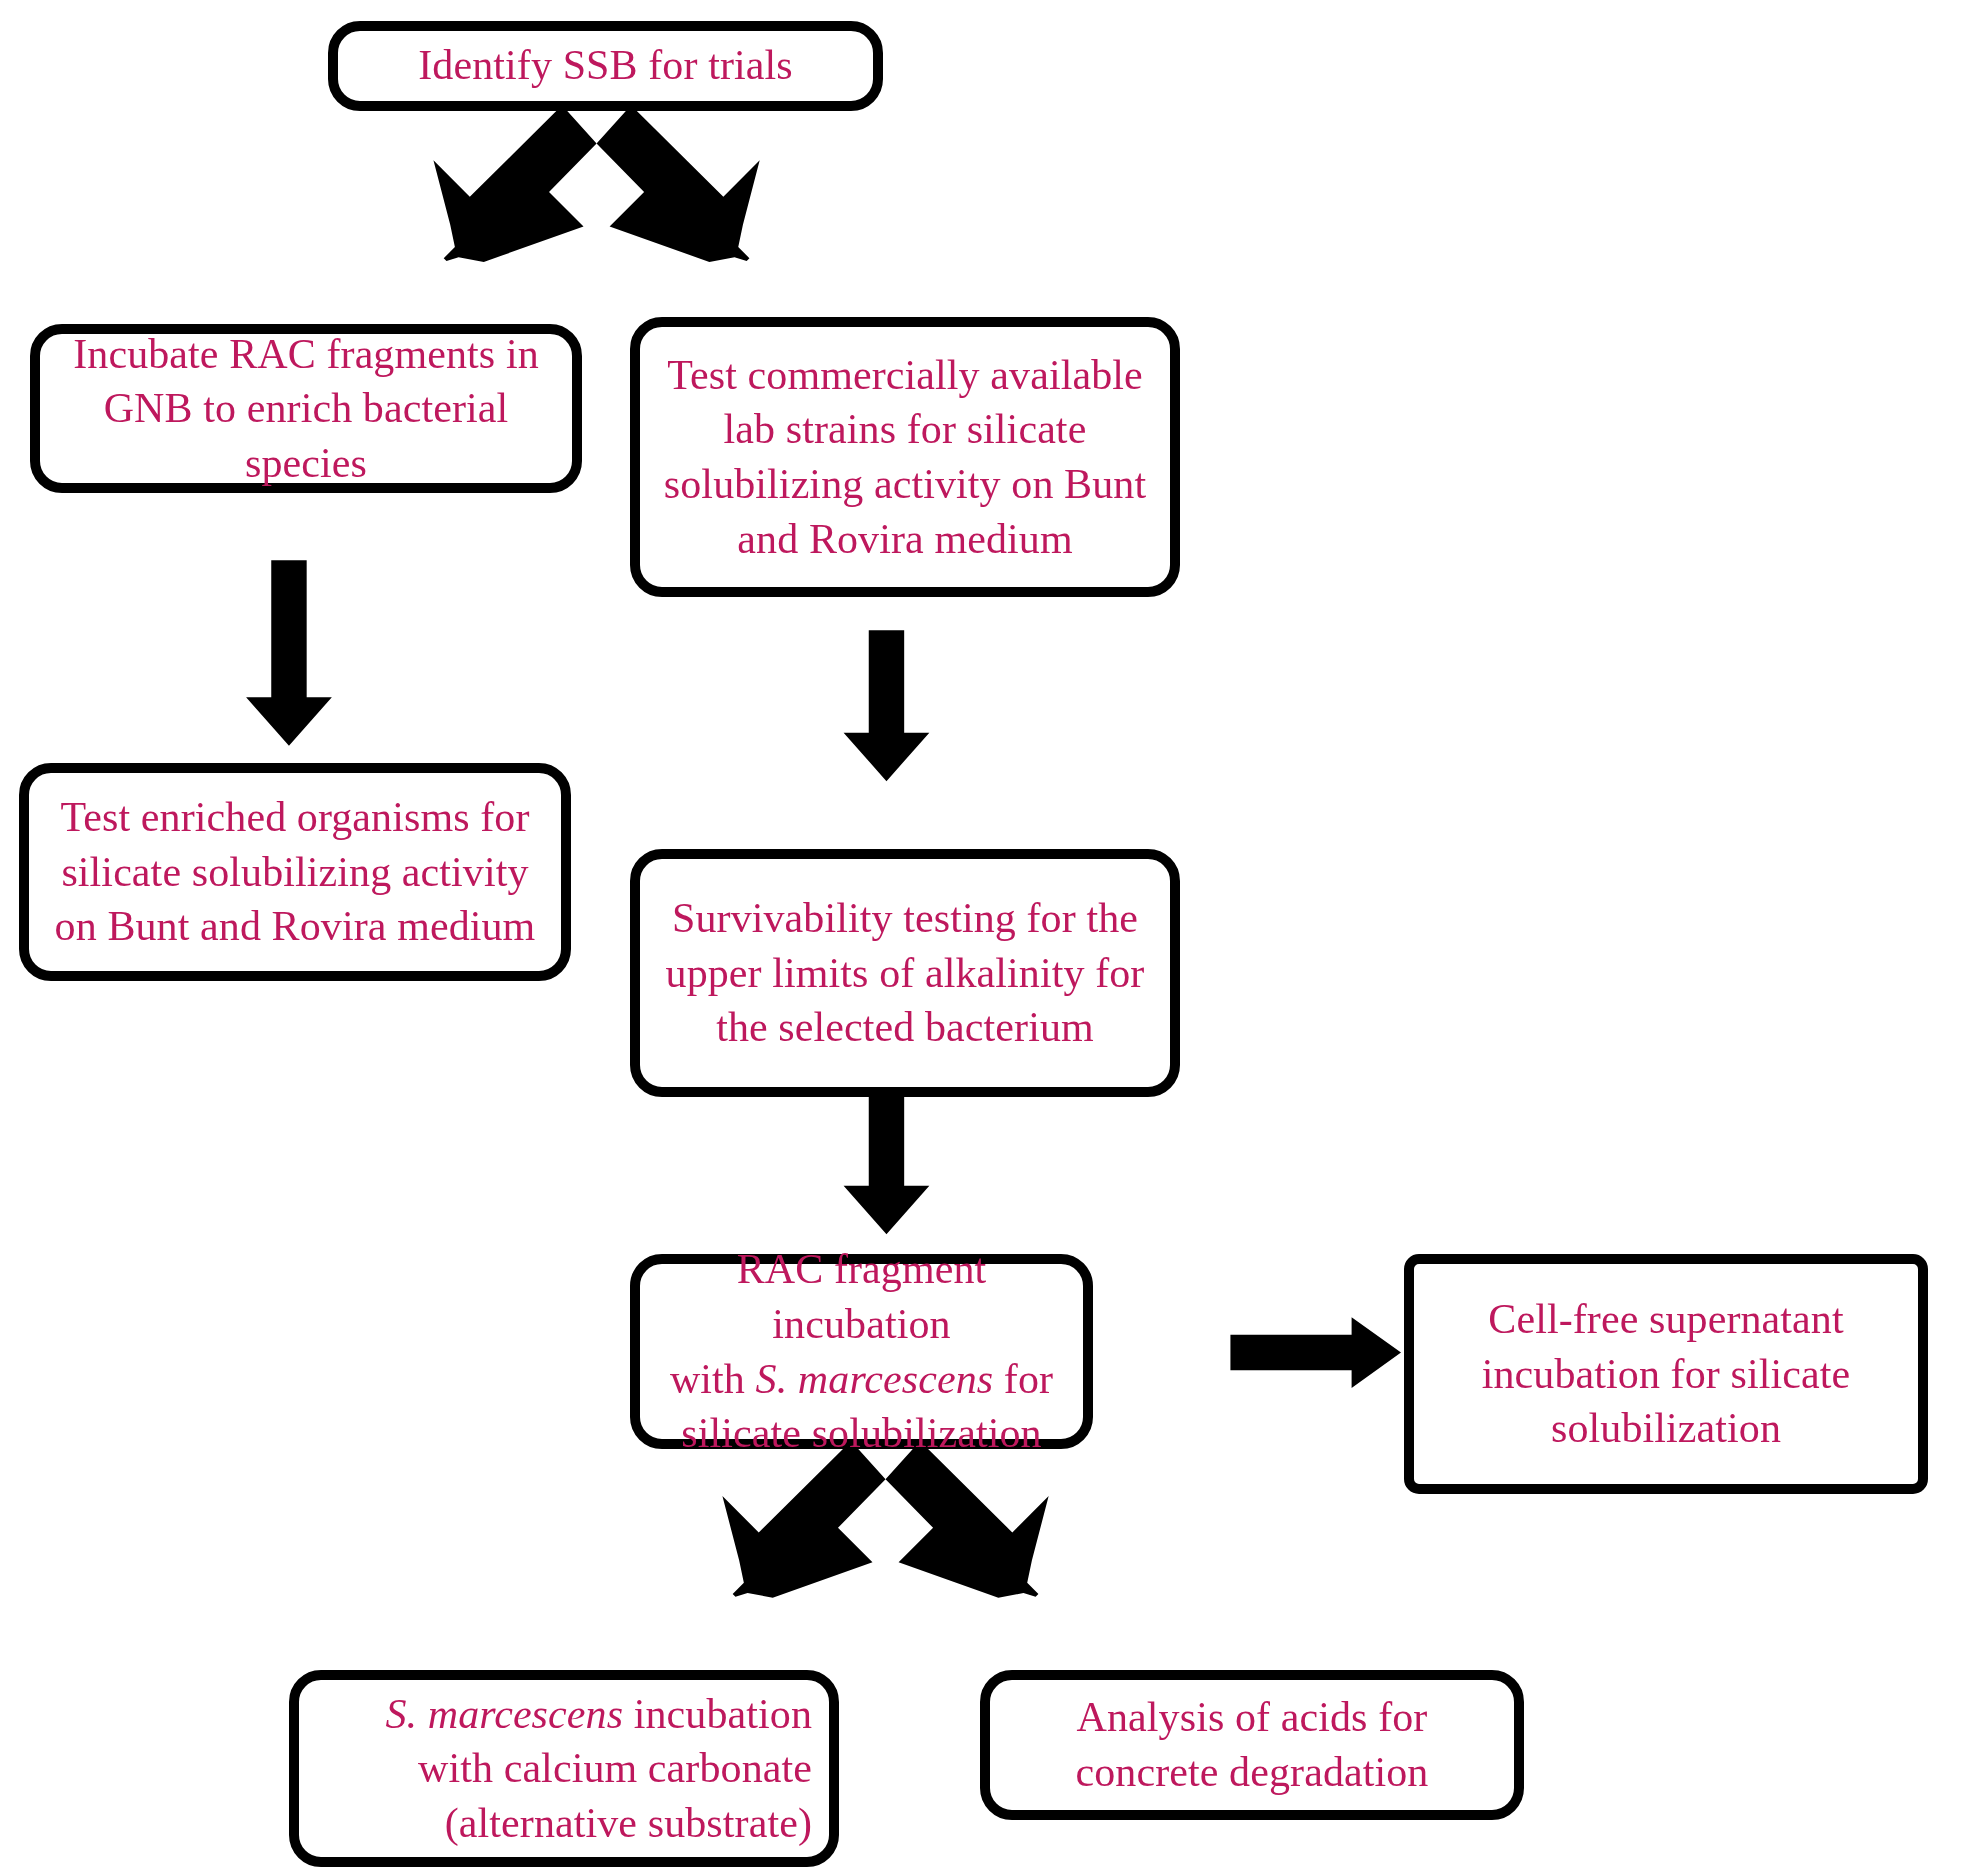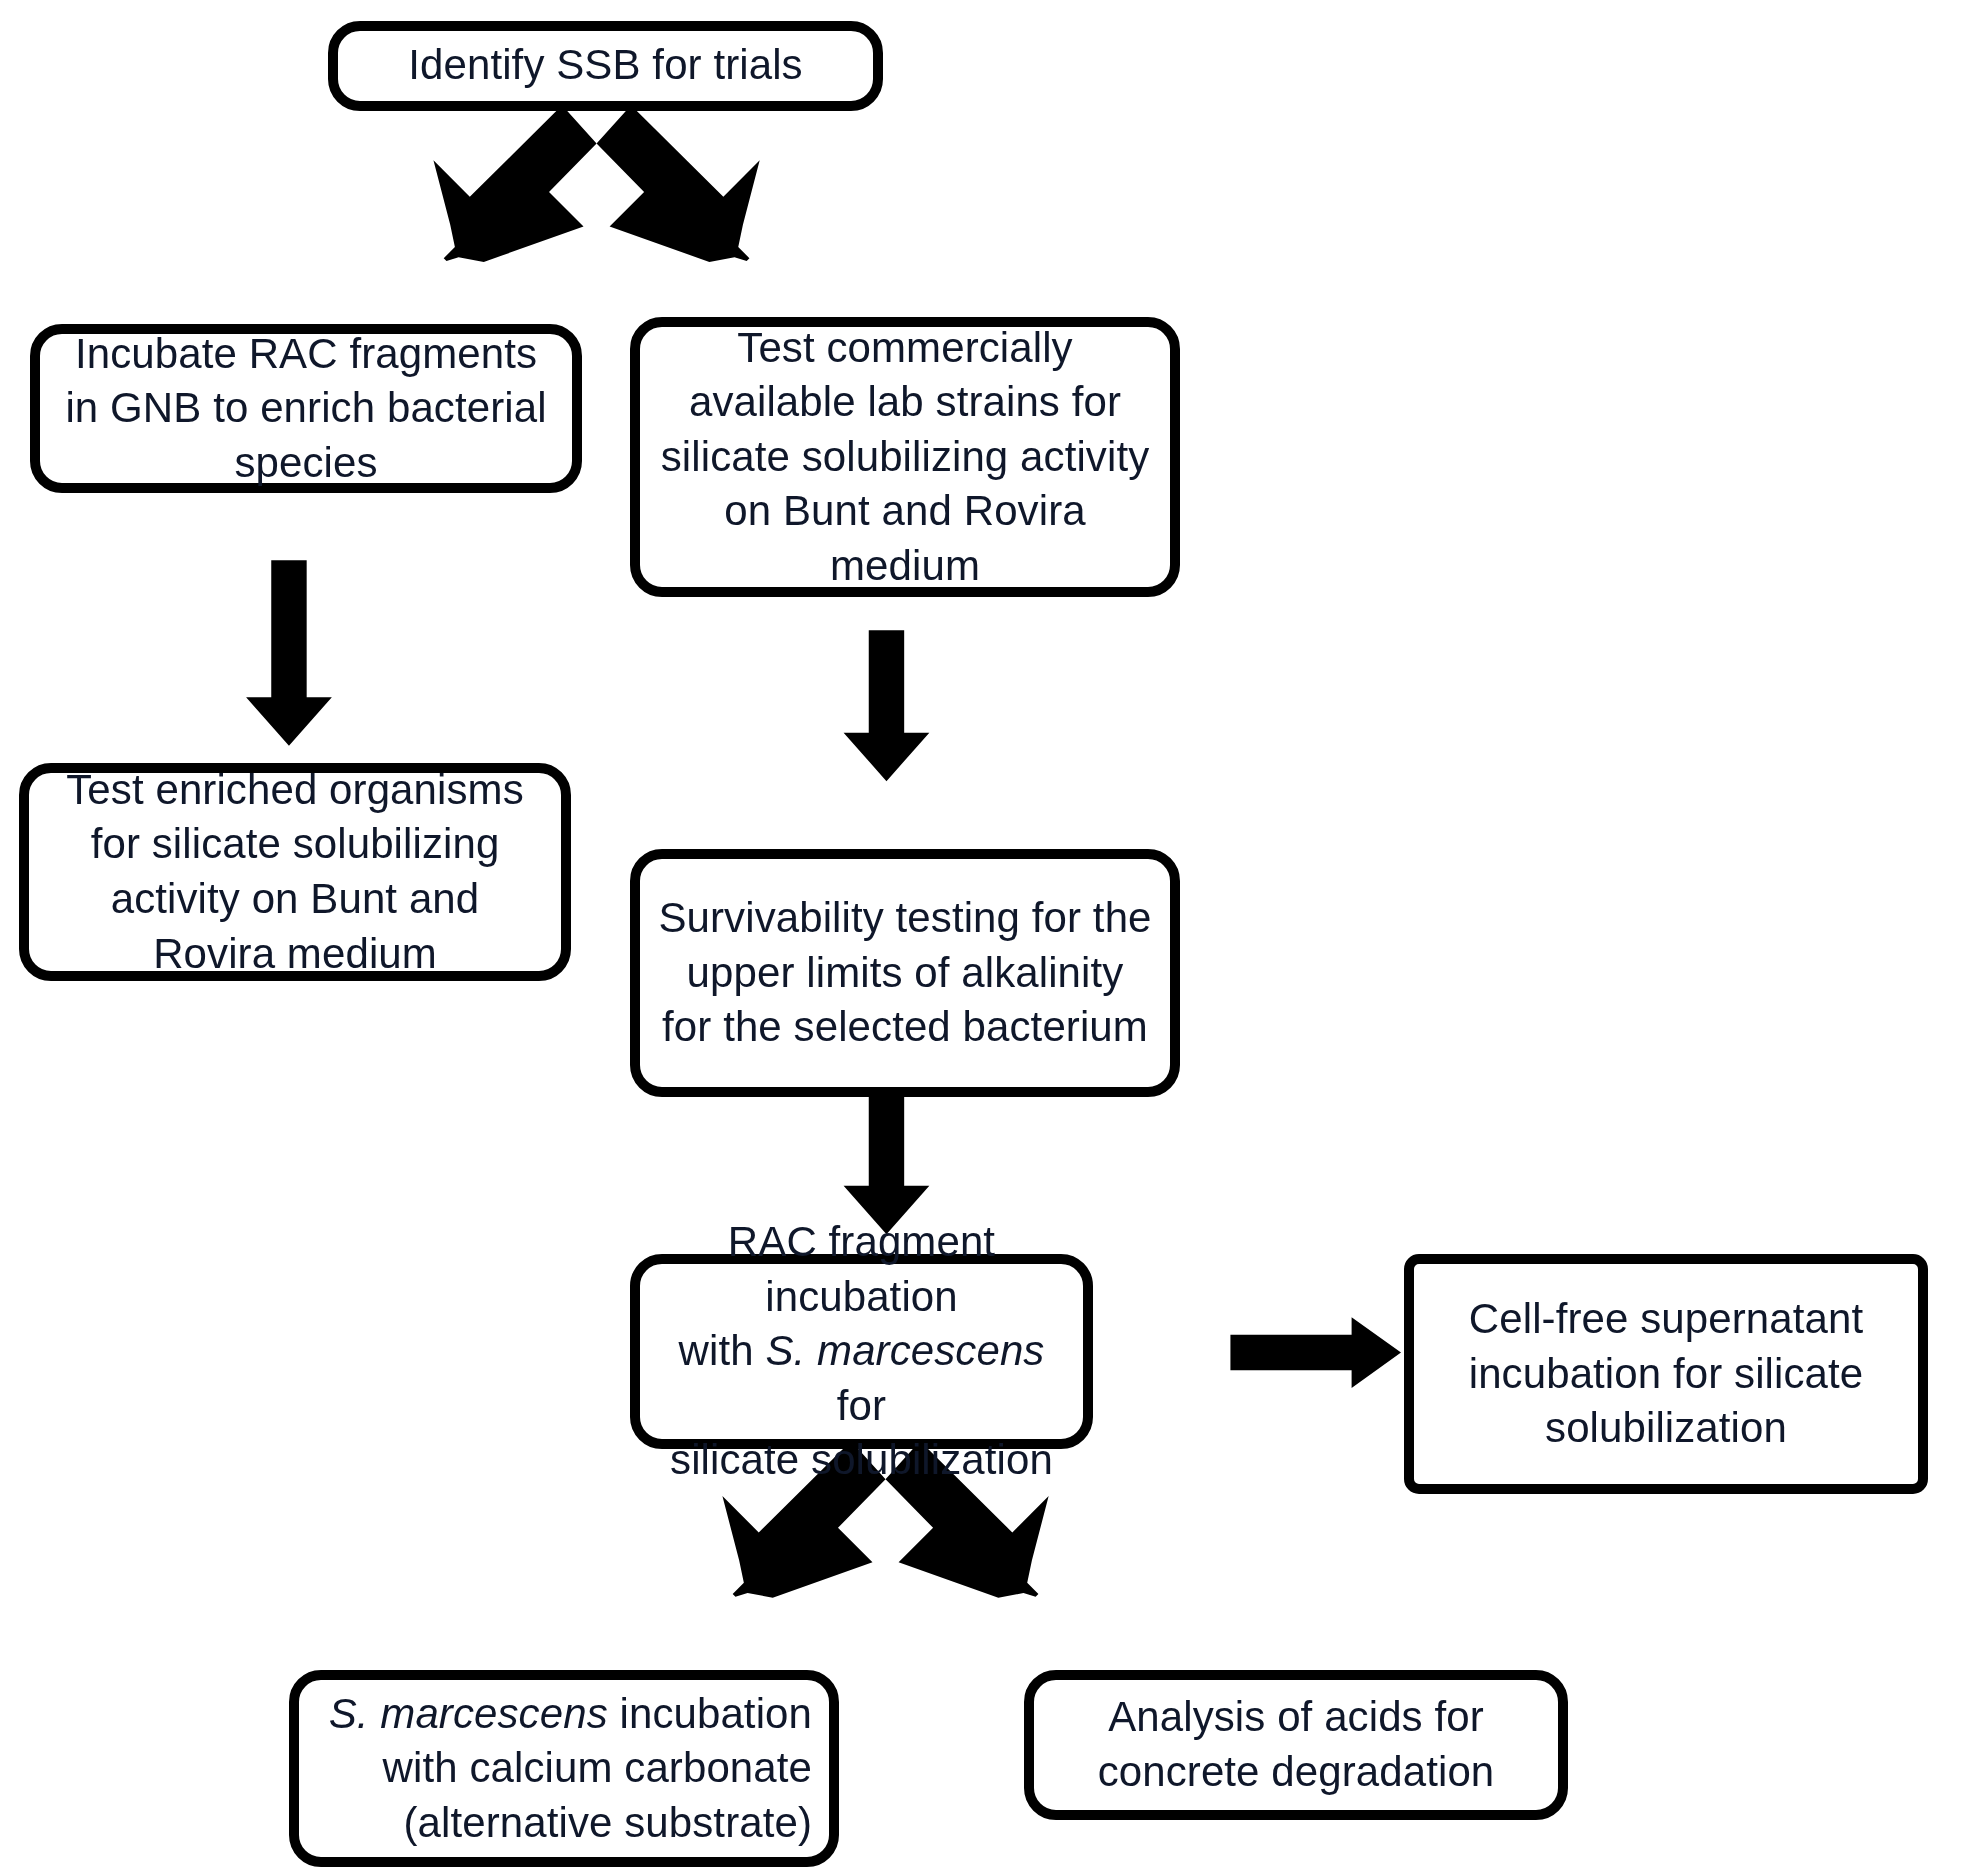--- a/index.html
+++ b/index.html
@@ -27,8 +27,8 @@
     align-items: center;
     justify-content: center;
     text-align: center;
-    color: #0f172a;
-    font-family: Liberation Sans, sans-serif;
+    color: #be185d;
+    font-family: Liberation Serif, serif;
     font-size: 42px;
     line-height: 1.30;
     padding: 5.6px 17px;

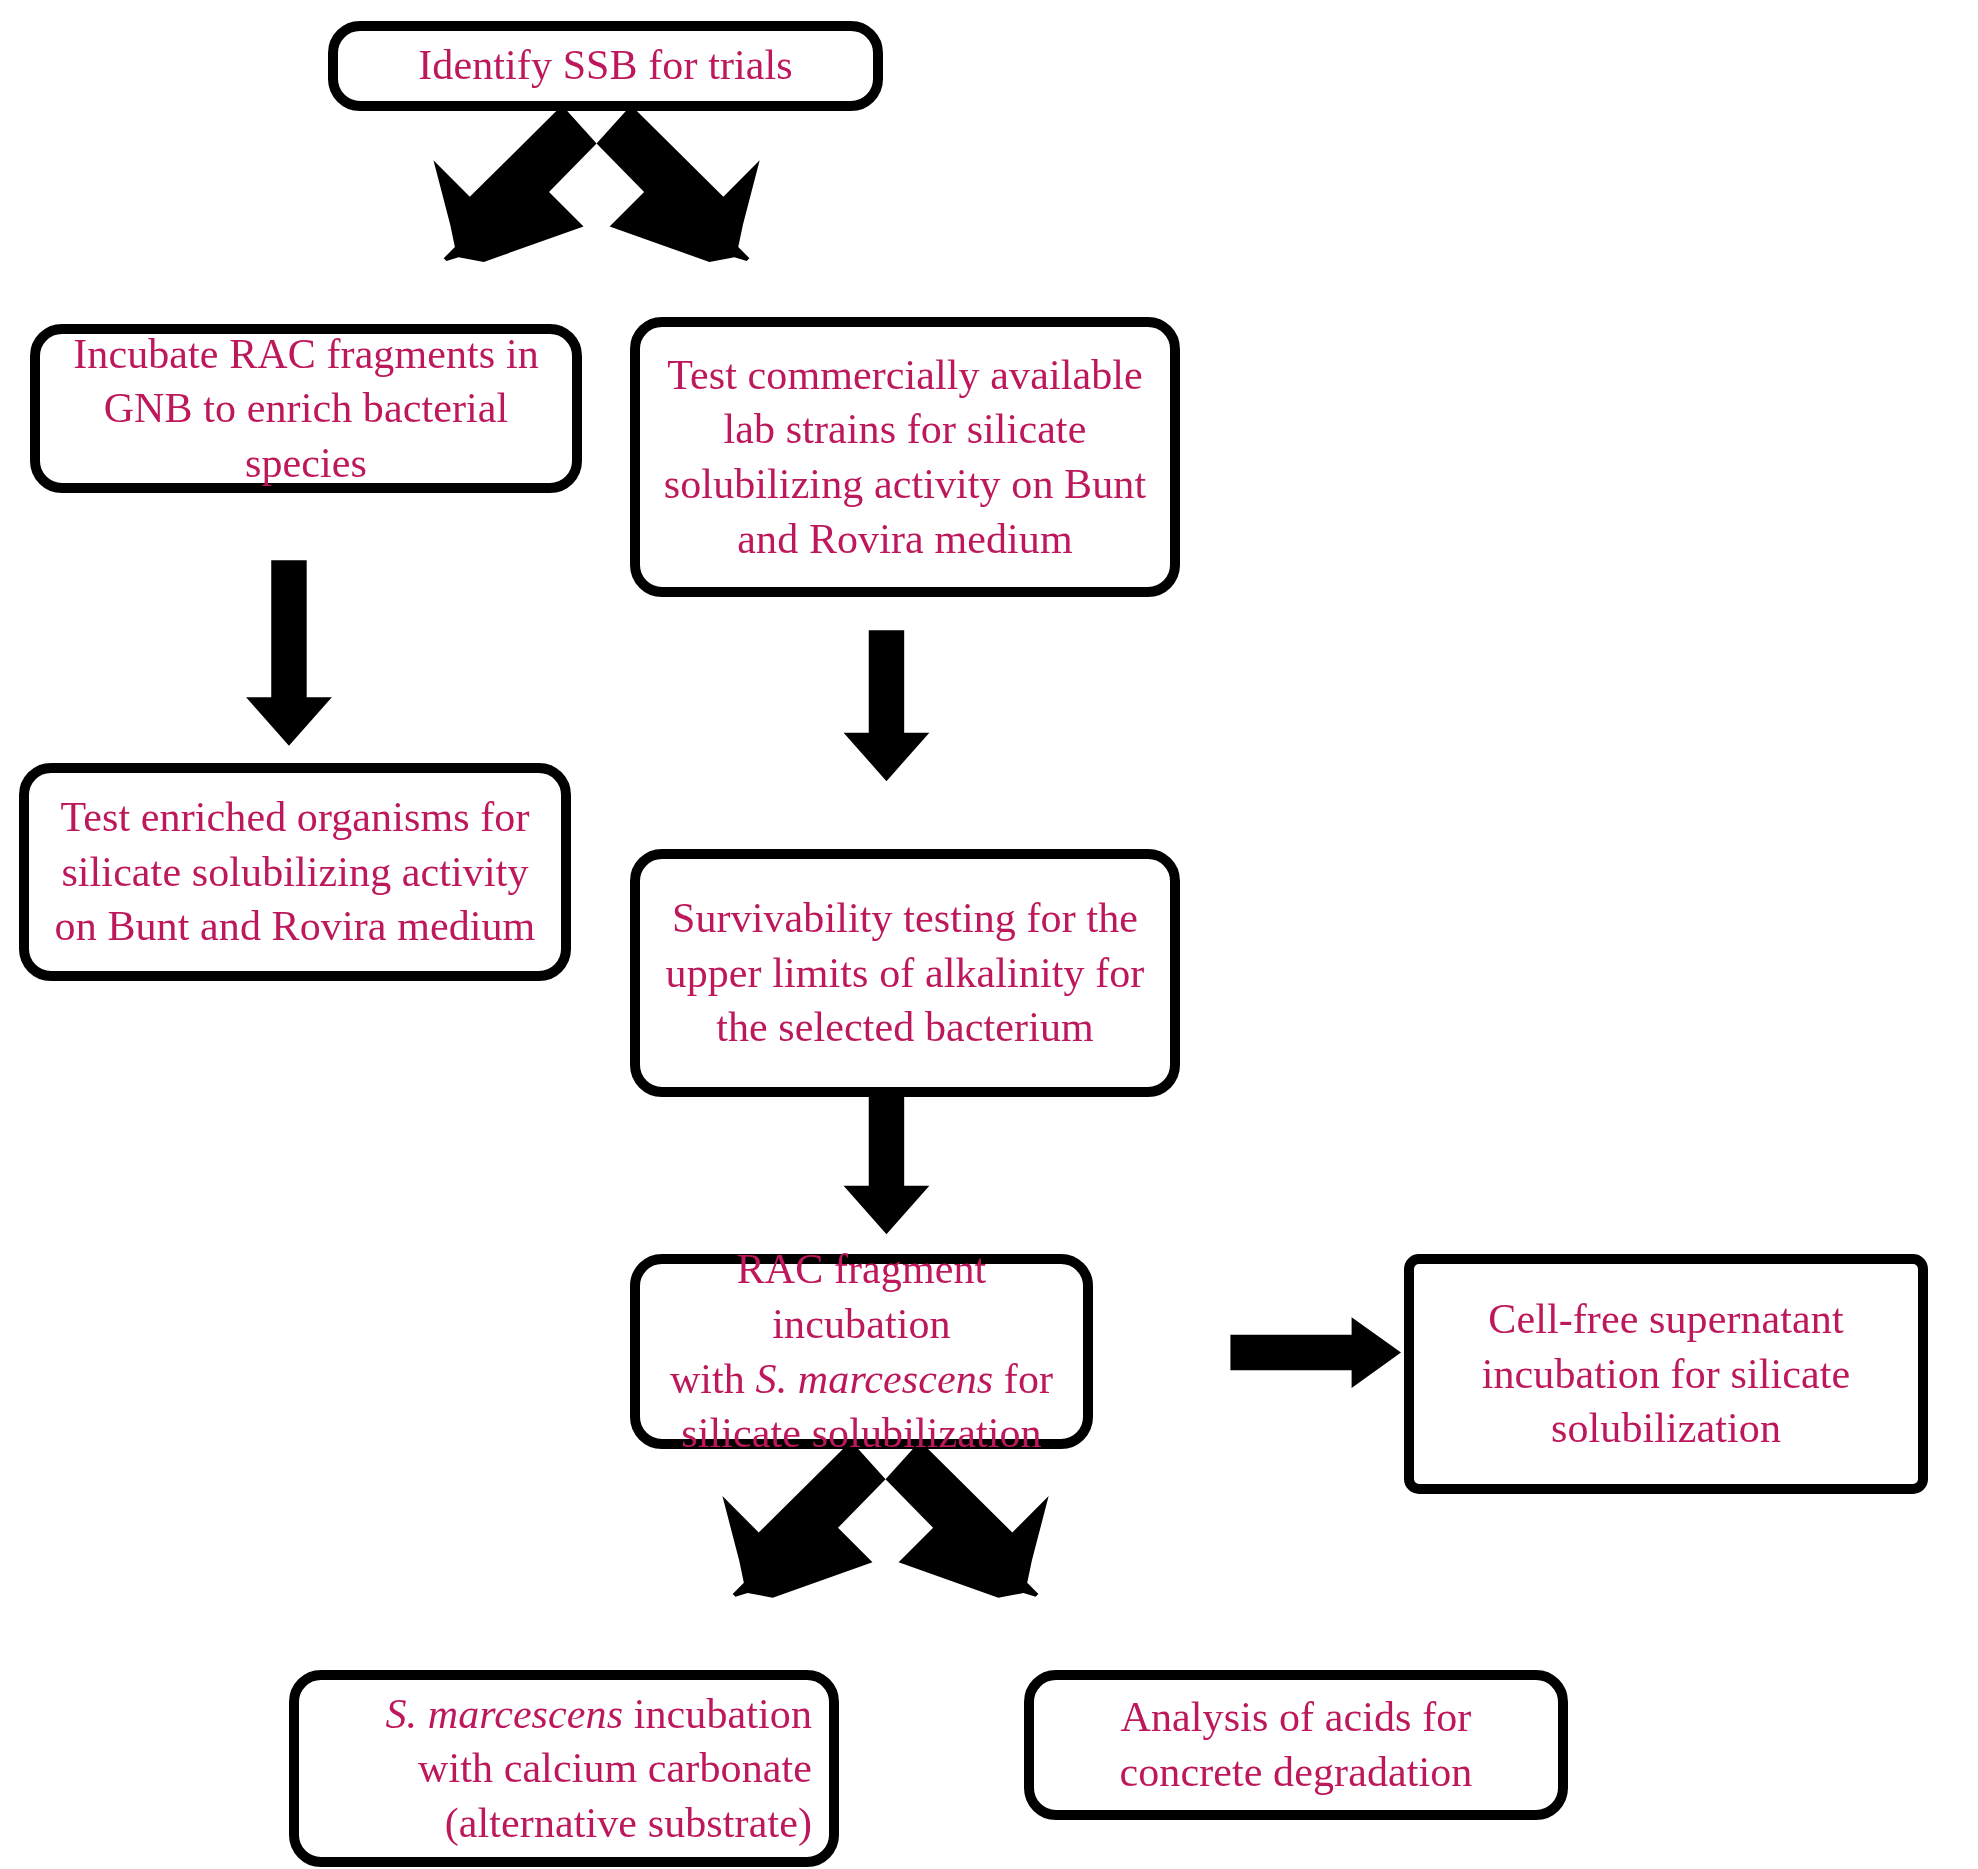--- a/index.html
+++ b/index.html
@@ -58,7 +58,7 @@
   #n-rac-inc        { left: 630px;  top: 1254px; width: 463px;  height: 195px; }
   #n-cellfree       { left: 1404px; top: 1254px; width: 524px;  height: 240px; border-radius: 15px; }
   #n-calcium        { left: 289px;  top: 1670px; width: 550px;  height: 197px; text-align: right; }
-  #n-acids          { left: 980px; top: 1670px; width: 544px;  height: 150px; margin-left: 44px; }
+  #n-acids          { left: 980px; top: 1670px; width: 544px;  height: 150px; }
 </style>
 </head>
 <body>

